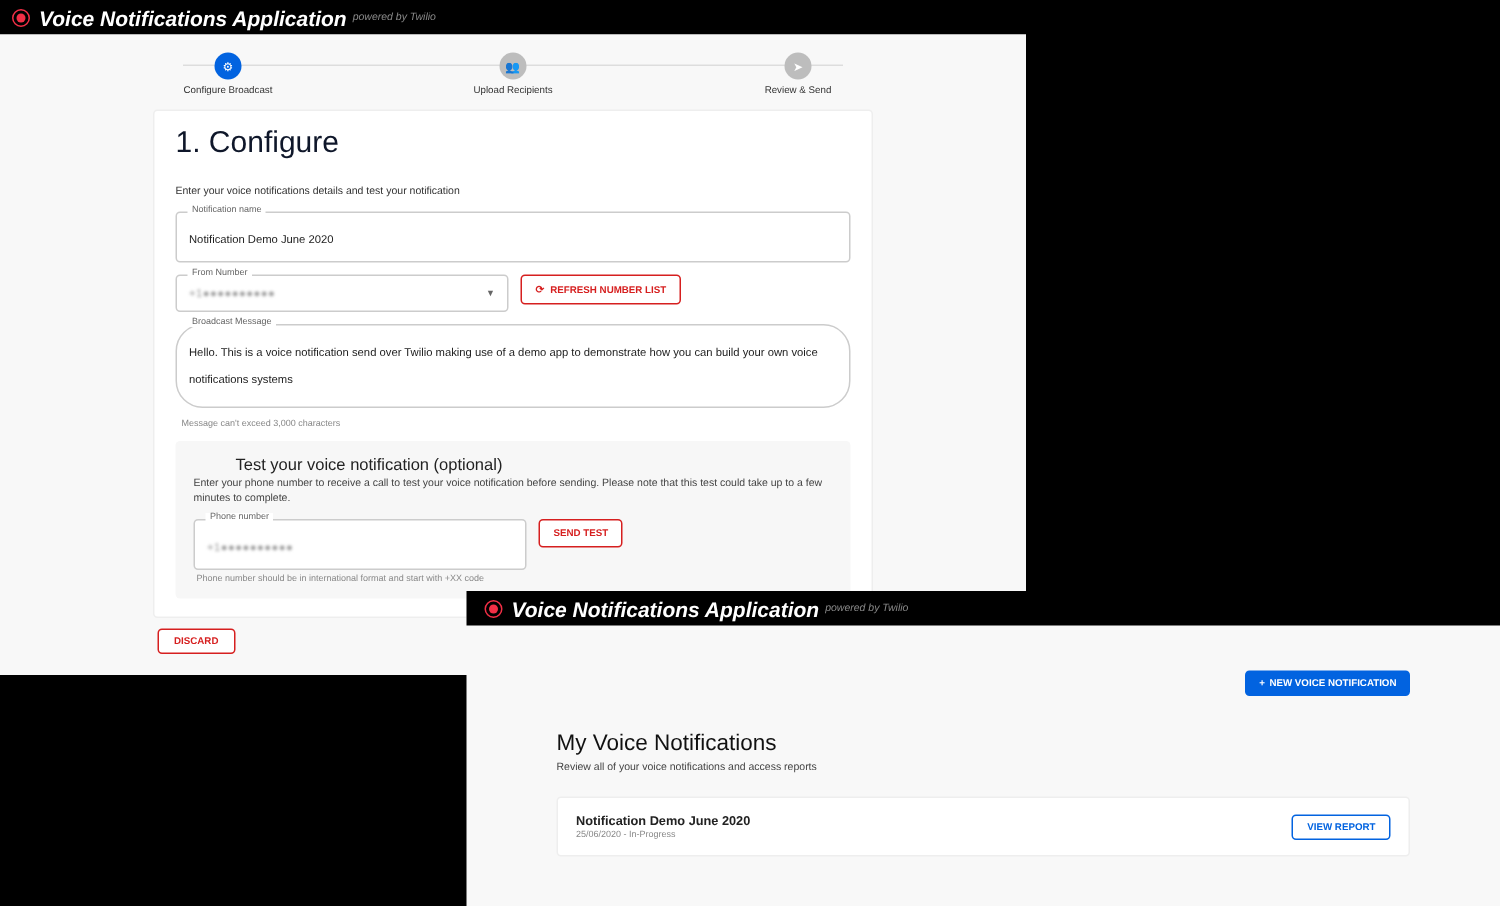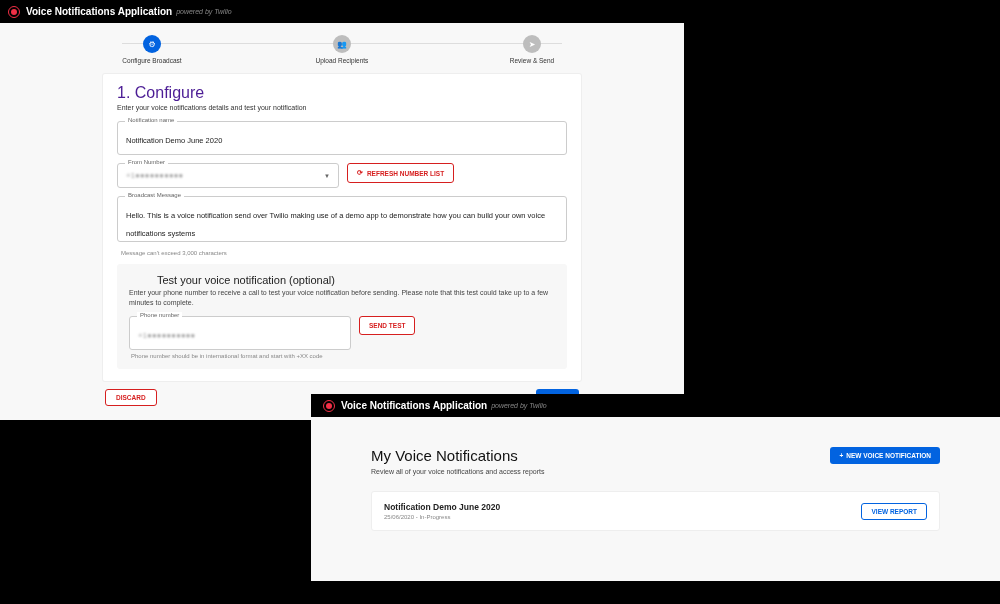--- a/index.html
+++ b/index.html
@@ -10,7 +10,7 @@
 .hdr1 { height: 23px; background: #000; display: flex; align-items: center; padding-left: 8px; }
 .logo { width: 12px; height: 12px; border: 1.5px solid #f22f46; border-radius: 50%; position: relative; display: flex; align-items: center; justify-content: center; flex-shrink: 0; }
 .logo::before { content: ""; width: 6px; height: 6px; background: #f22f46; border-radius: 50%; position: absolute; }
-.app-title { color: #fff; font-size: 10px; font-weight: 600; margin-left: 6px; }
+.app-title { color: #fff; font-size: 14px; font-weight: 600; margin-left: 6px; font-style: italic; }
 .app-sub { color: #888; font-size: 7px; font-style: italic; margin-left: 4px; }
 
 .body1 { background: #f8f8f8; padding: 8px 0 14px; }

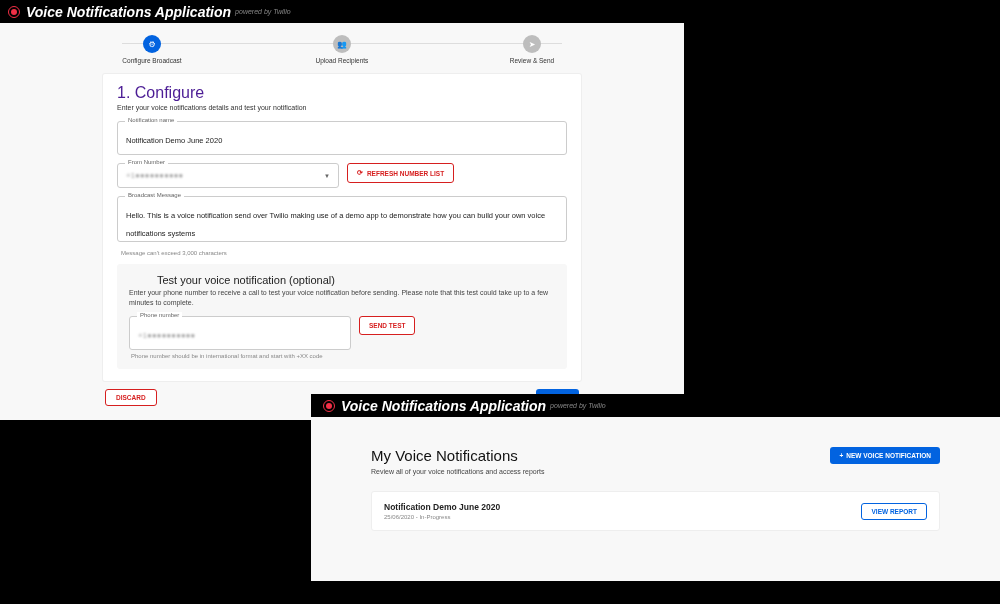--- a/index.html
+++ b/index.html
@@ -23,7 +23,7 @@
 .step-icon { font-size: 8px; color: #fff; }
 
 .card1 { background: #fff; width: 478px; margin: 0 auto; border-radius: 2px; box-shadow: 0 0 0 1px #eee; padding: 10px 14px 2px; }
-.h1 { font-size: 16px; font-weight: 400; color: #4c1d95; margin-bottom: 2px; }
+.h1 { font-size: 20px; font-weight: 400; color: #0f172a; margin-bottom: 17px; }
 .p-sub { font-size: 7px; color: #333; margin-bottom: 10px; }
 
 .fieldset { border: 1px solid #ccc; border-radius: 3px; padding: 7px 8px 7px; margin-bottom: 8px; position: relative; }

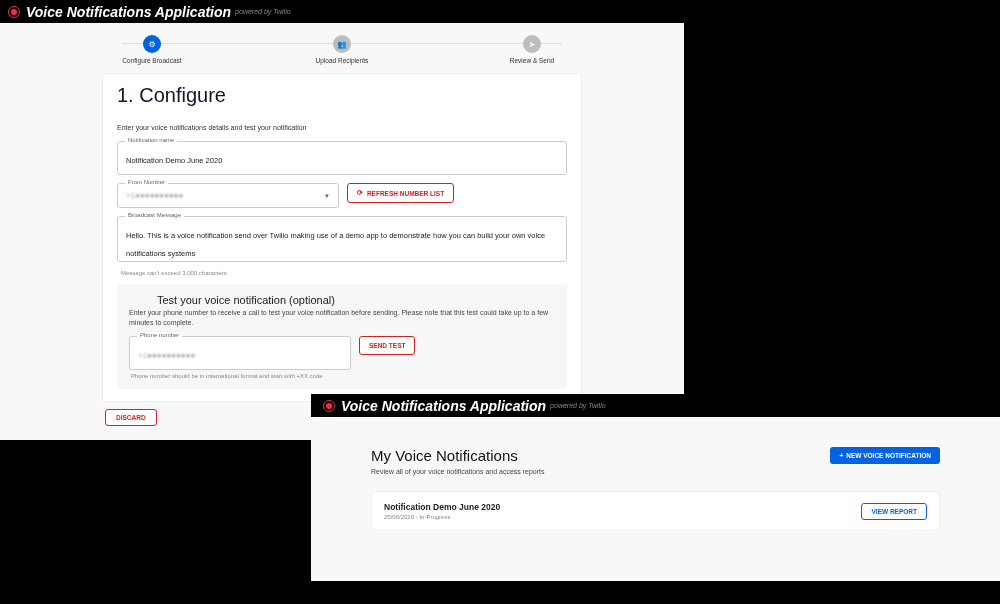--- a/index.html
+++ b/index.html
@@ -37,7 +37,7 @@
 .blur { color: #999; filter: blur(1.2px); letter-spacing: 0.3px; }
 .btn-outline-red { border: 1px solid #d61f1f; color: #d61f1f; background: #fff; font-size: 6.5px; font-weight: 600; padding: 5px 9px; border-radius: 3px; display: inline-flex; align-items: center; gap: 4px; cursor: pointer; }
 .btn-outline-red .ic { font-size: 7px; }
-.msgbox { height: 46px; }
+.msgbox { height: 56px; border-radius: 18px; }
 
 .testbox { background: #f7f7f7; border-radius: 3px; padding: 10px 12px 10px; margin: 8px 0 10px; }
 .h-test { font-size: 11px; font-weight: 400; color: #222; margin-bottom: 2px; margin-left: 28px; }

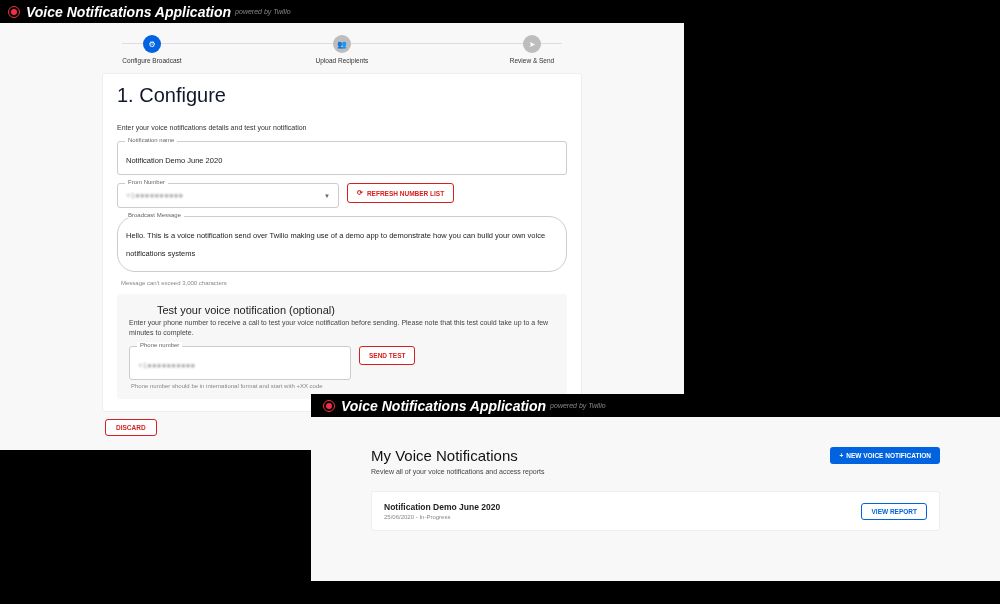--- a/index.html
+++ b/index.html
@@ -55,7 +55,7 @@
 
 .body2 { padding: 30px 60px 50px; }
 .toprow { display: flex; justify-content: space-between; align-items: flex-start; margin-bottom: 2px; }
-.h2 { font-size: 15px; font-weight: 400; color: #111; }
+.h2 { font-size: 15px; font-weight: 400; color: #111; margin-top: 40px; }
 .btn-new { background: #0263e0; color: #fff; border: none; font-size: 6.5px; font-weight: 600; padding: 5px 9px; border-radius: 3px; display: inline-flex; align-items: center; gap: 3px; cursor: pointer; }
 .p2 { font-size: 7px; color: #444; margin: 4px 0 16px; }
 .card2 { background: #fff; border: 1px solid #eee; border-radius: 3px; padding: 10px 12px; display: flex; justify-content: space-between; align-items: center; }

